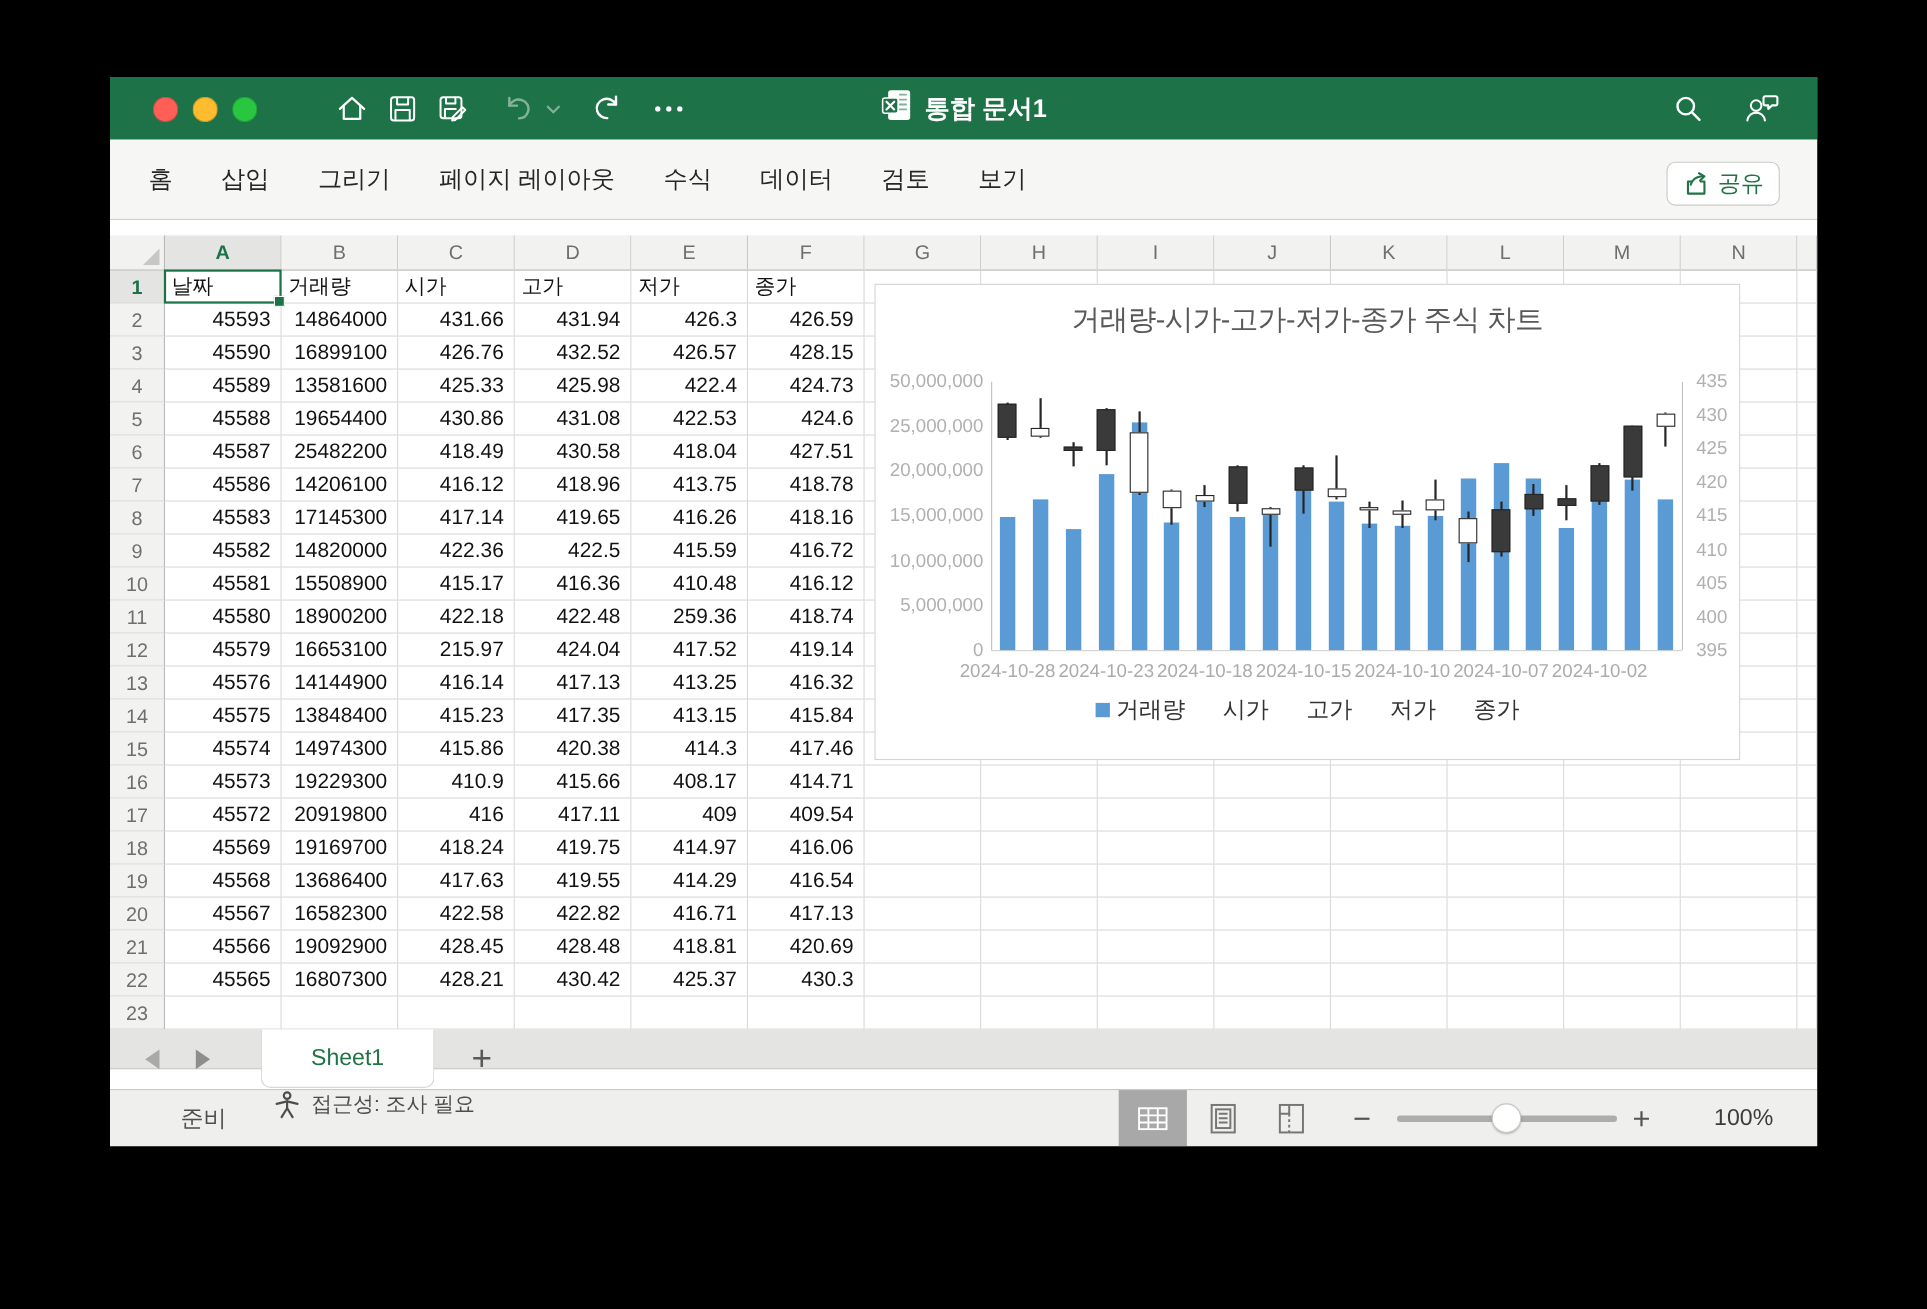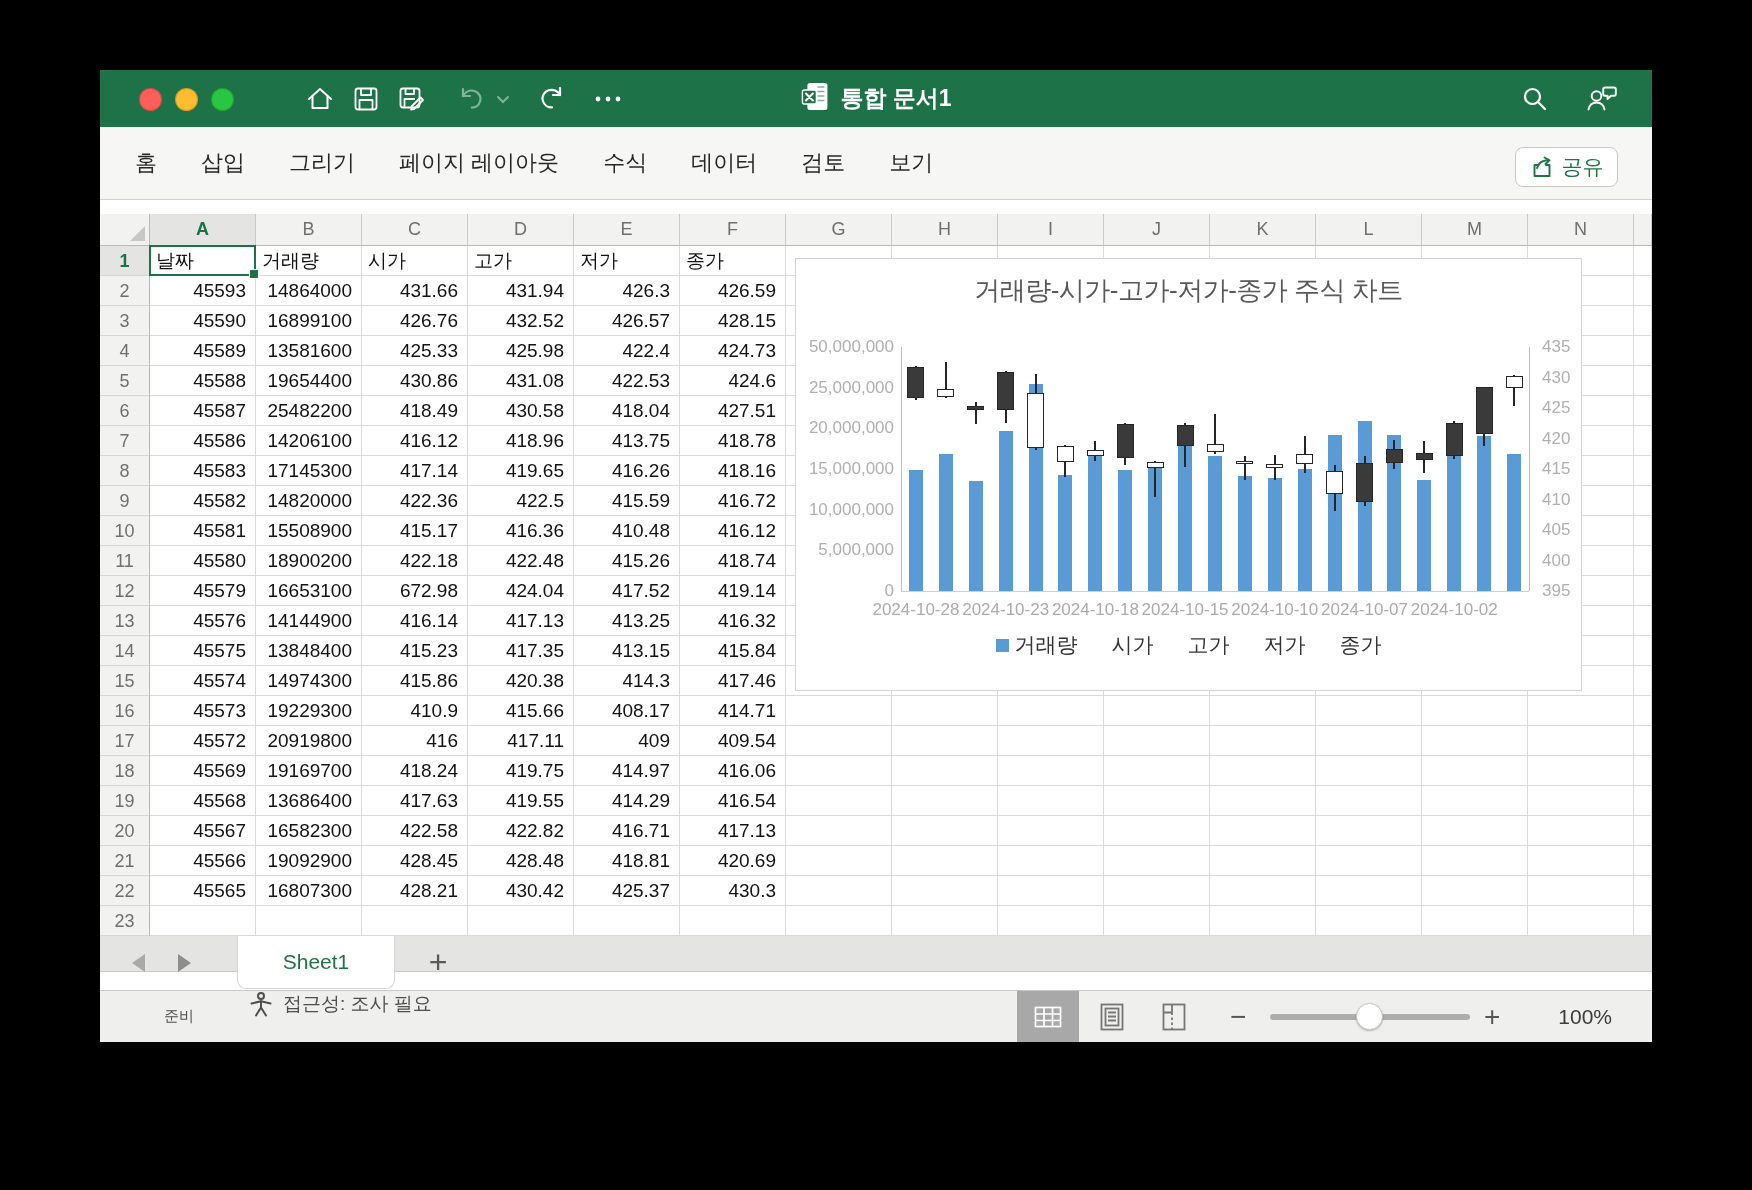--- a/index.html
+++ b/index.html
@@ -405,7 +405,7 @@
           <div class="cell num">18900200</div>
           <div class="cell num">422.18</div>
           <div class="cell num">422.48</div>
-          <div class="cell num">415.26</div>
+          <div class="cell num">259.36</div>
           <div class="cell num">418.74</div>
           <div class="cell"></div>
           <div class="cell"></div>

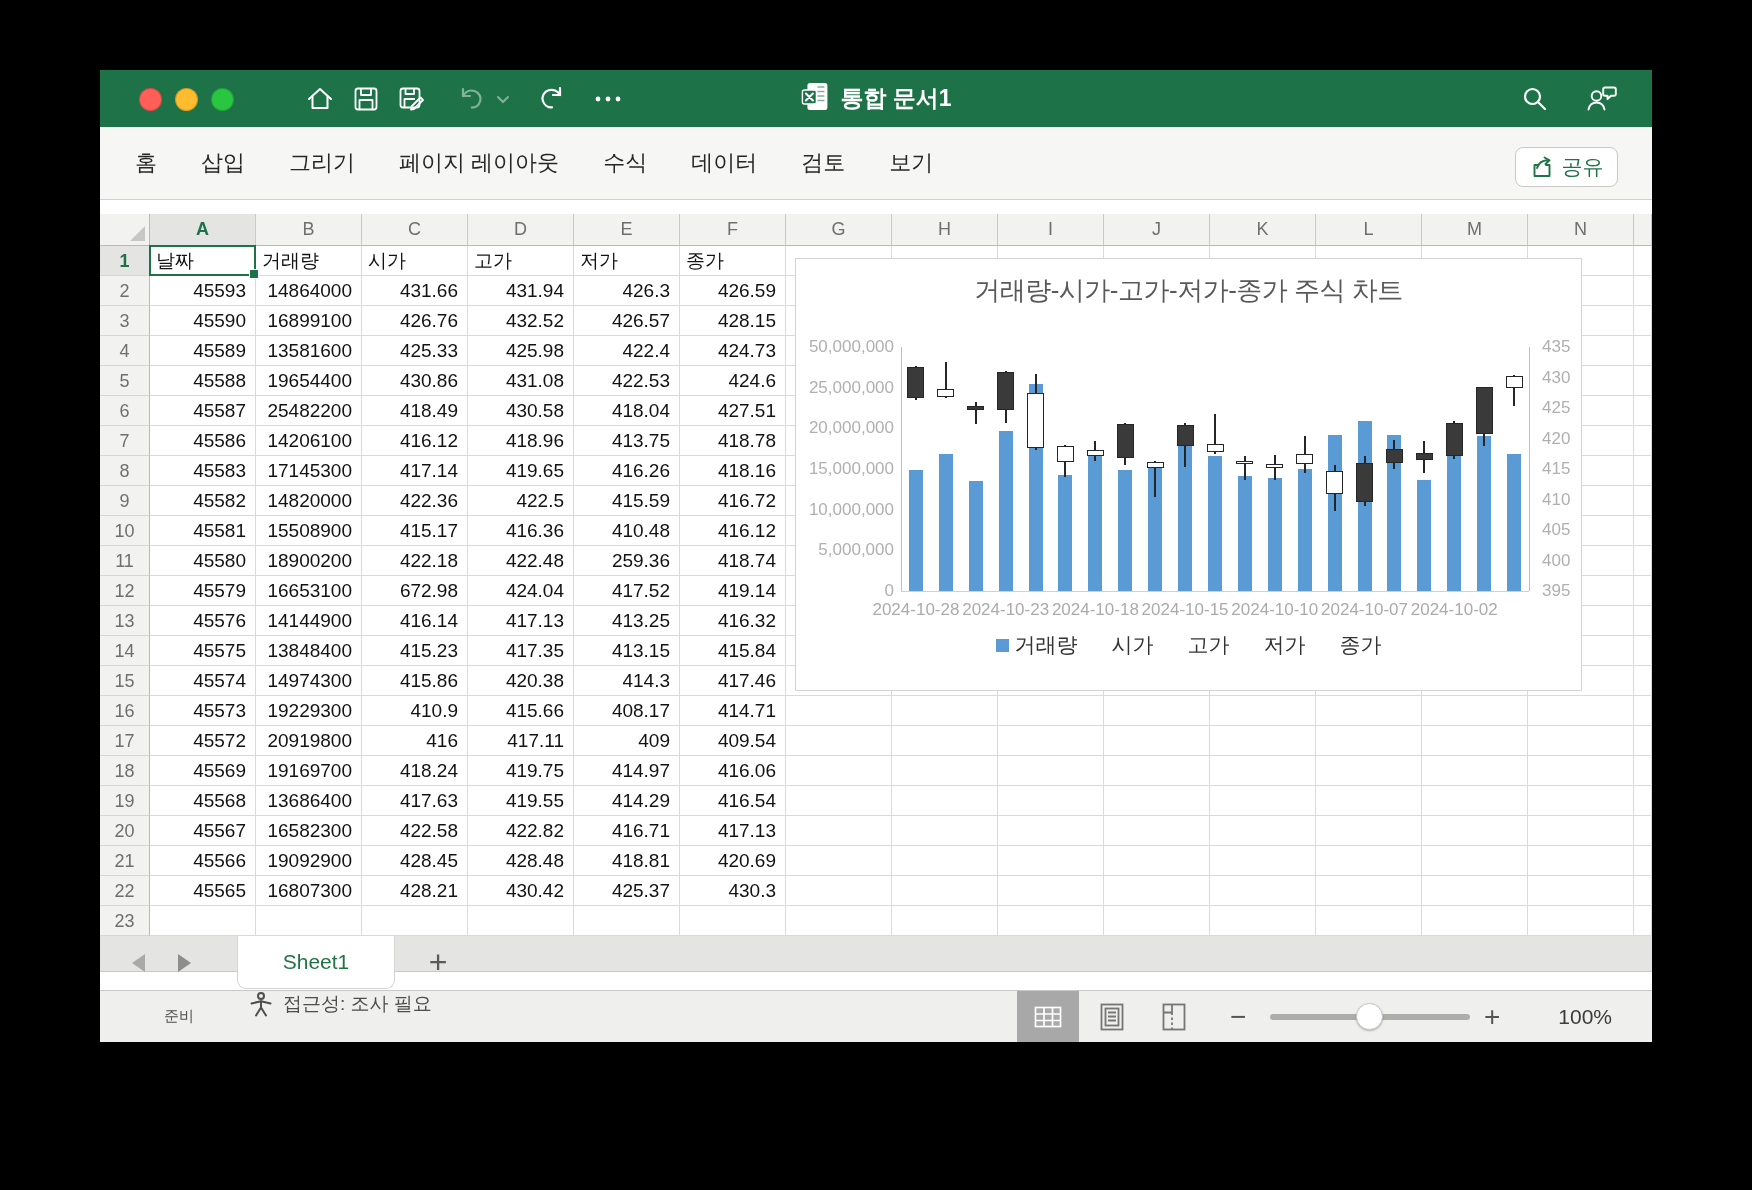--- a/index.html
+++ b/index.html
@@ -421,7 +421,7 @@
           <div class="rhead">12</div>
           <div class="cell num">45579</div>
           <div class="cell num">16653100</div>
-          <div class="cell num">672.98</div>
+          <div class="cell num">215.97</div>
           <div class="cell num">424.04</div>
           <div class="cell num">417.52</div>
           <div class="cell num">419.14</div>

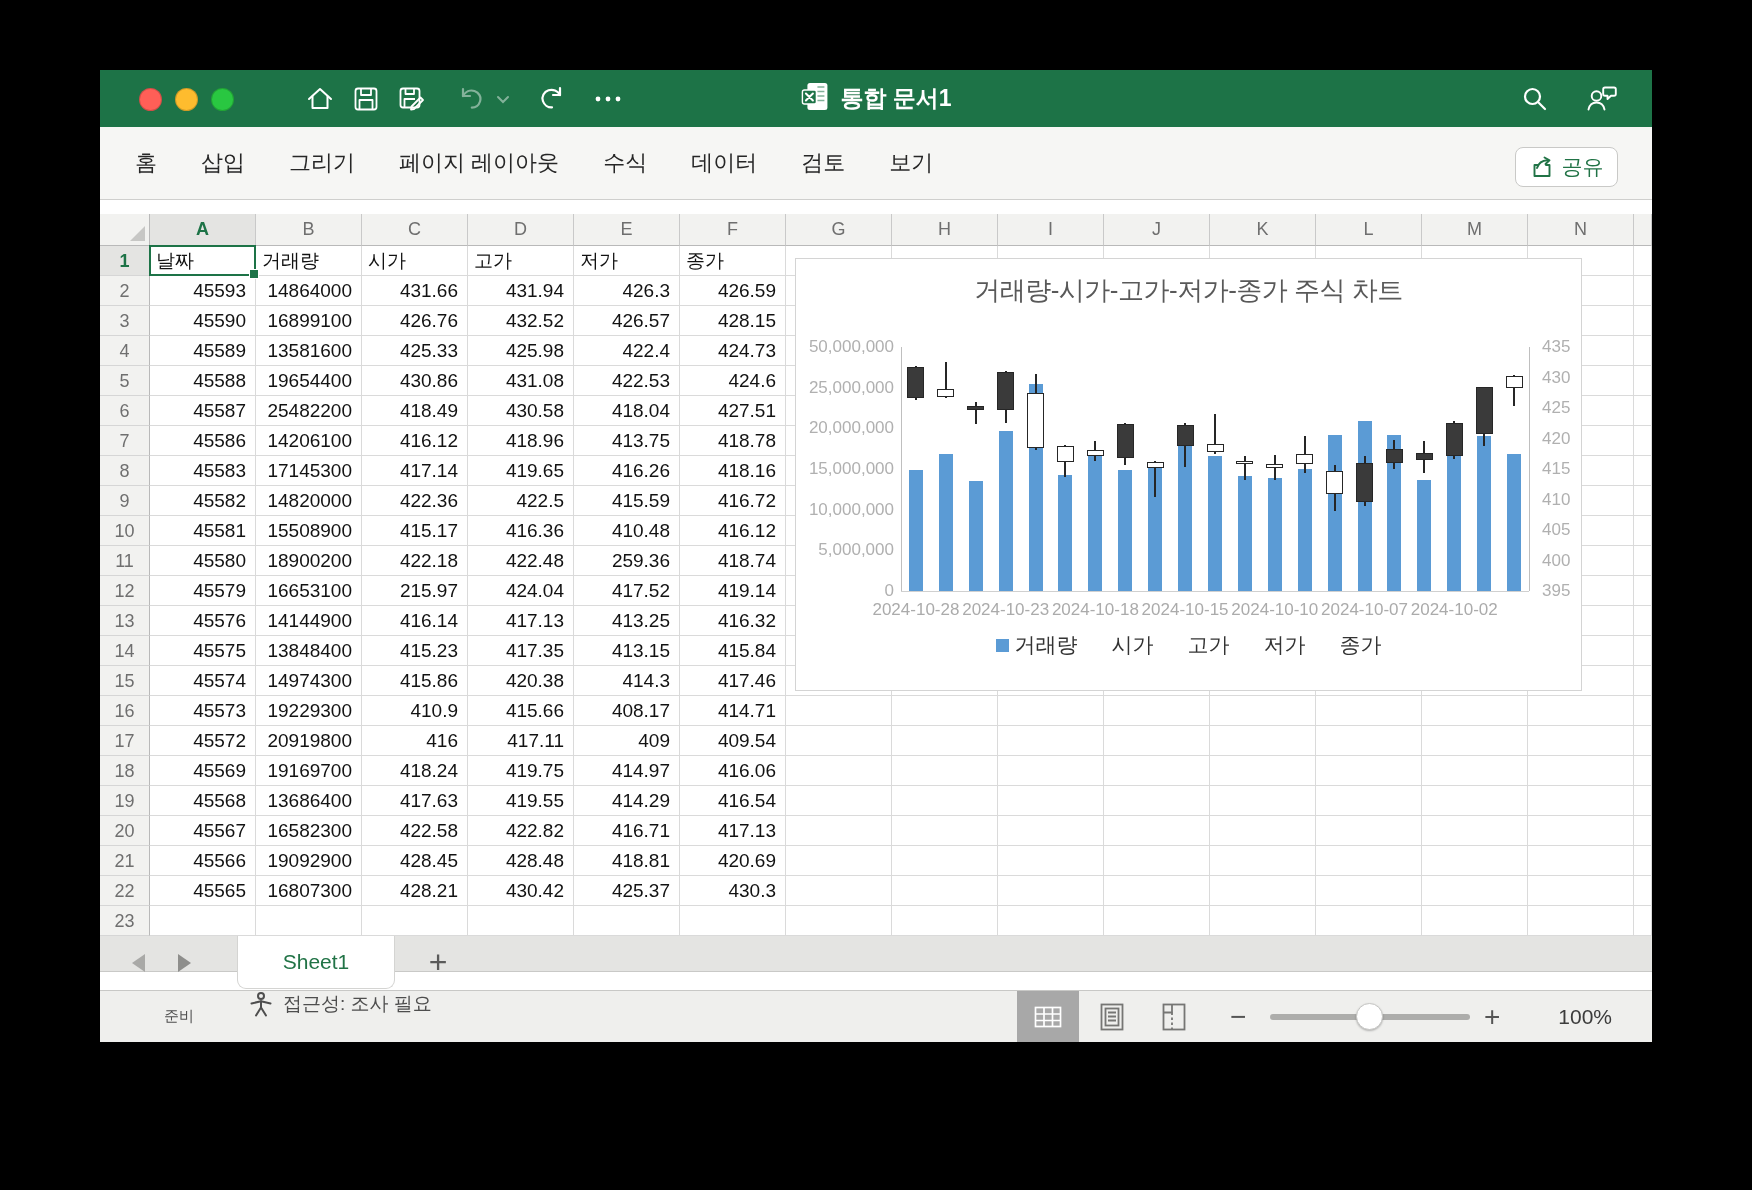--- a/index.html
+++ b/index.html
@@ -80,7 +80,7 @@
   
   .statusbar{position:absolute;left:0;top:920px;width:100%;height:52px;background:#EFEFED;
              border-top:1px solid #C8C8C6;box-sizing:border-box;}
-  .st-ready{position:absolute;left:64px;top:0;height:51px;display:flex;align-items:center;color:#4E4E4E;font-size:15px;}
+  .st-ready{position:absolute;left:64px;top:0;height:51px;display:flex;align-items:center;color:#4E4E4E;font-size:21px;}
   .st-access{position:absolute;left:148px;top:0;height:51px;display:flex;align-items:flex-start;gap:8px;color:#4E4E4E;font-size:19px;}
   .view-normal{position:absolute;left:917px;top:0;width:62px;height:51px;background:#A8A8A8;
                display:flex;align-items:center;justify-content:center;}

